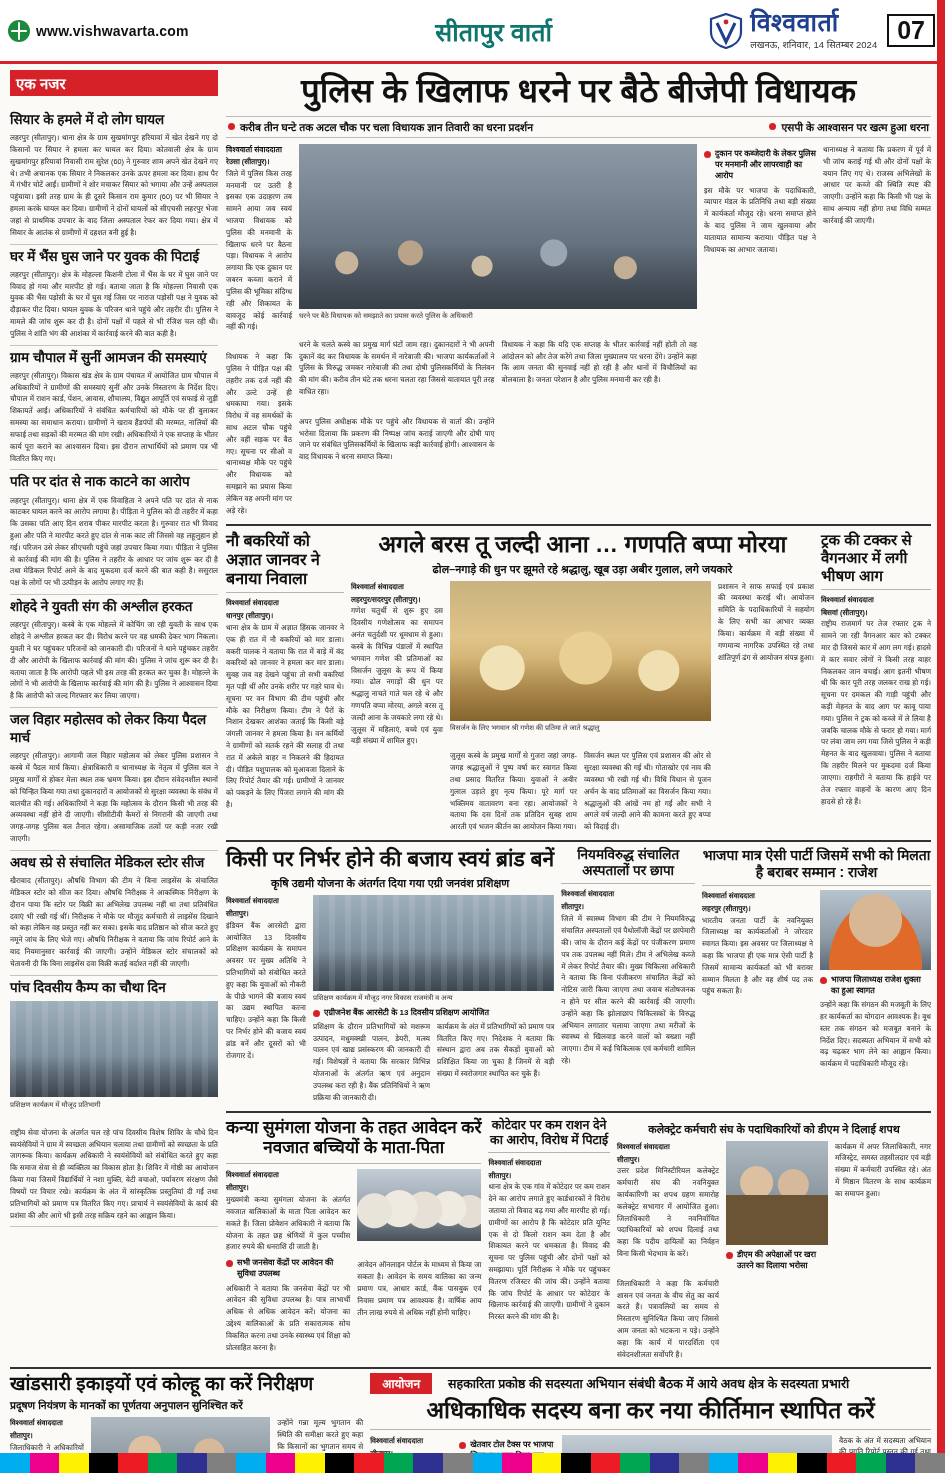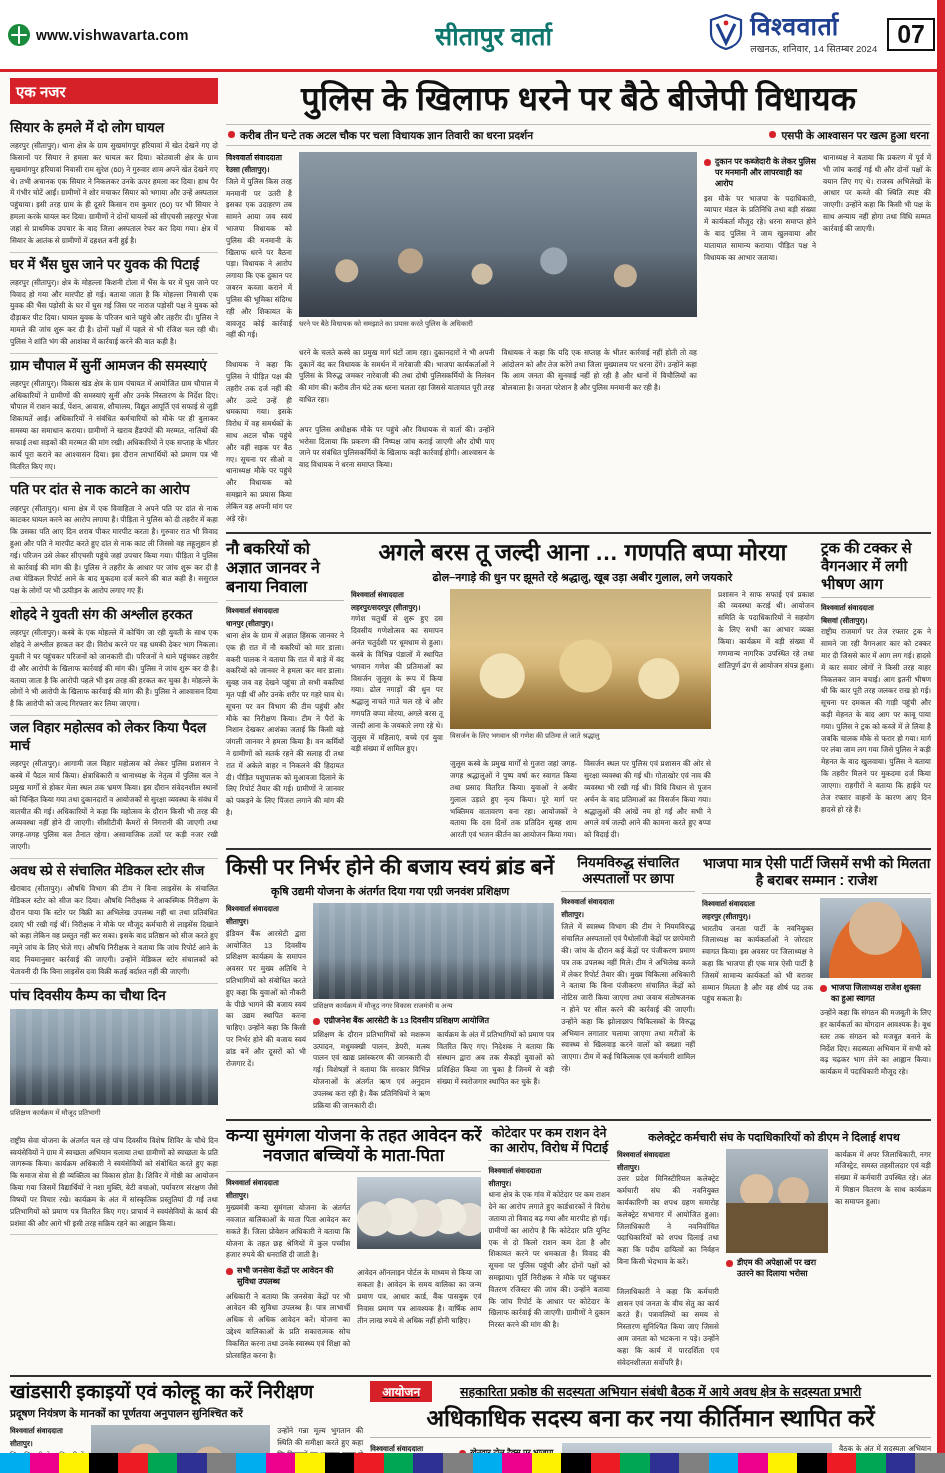--- a/index.html
+++ b/index.html
@@ -21,7 +21,7 @@
   
   .masthead {
     display: flex; align-items: center;
-    height: 72px;
+    height: 64px;
     border-bottom: 3px solid #d62128;
     padding: 0 10px 0 8px;
     background: #fff;

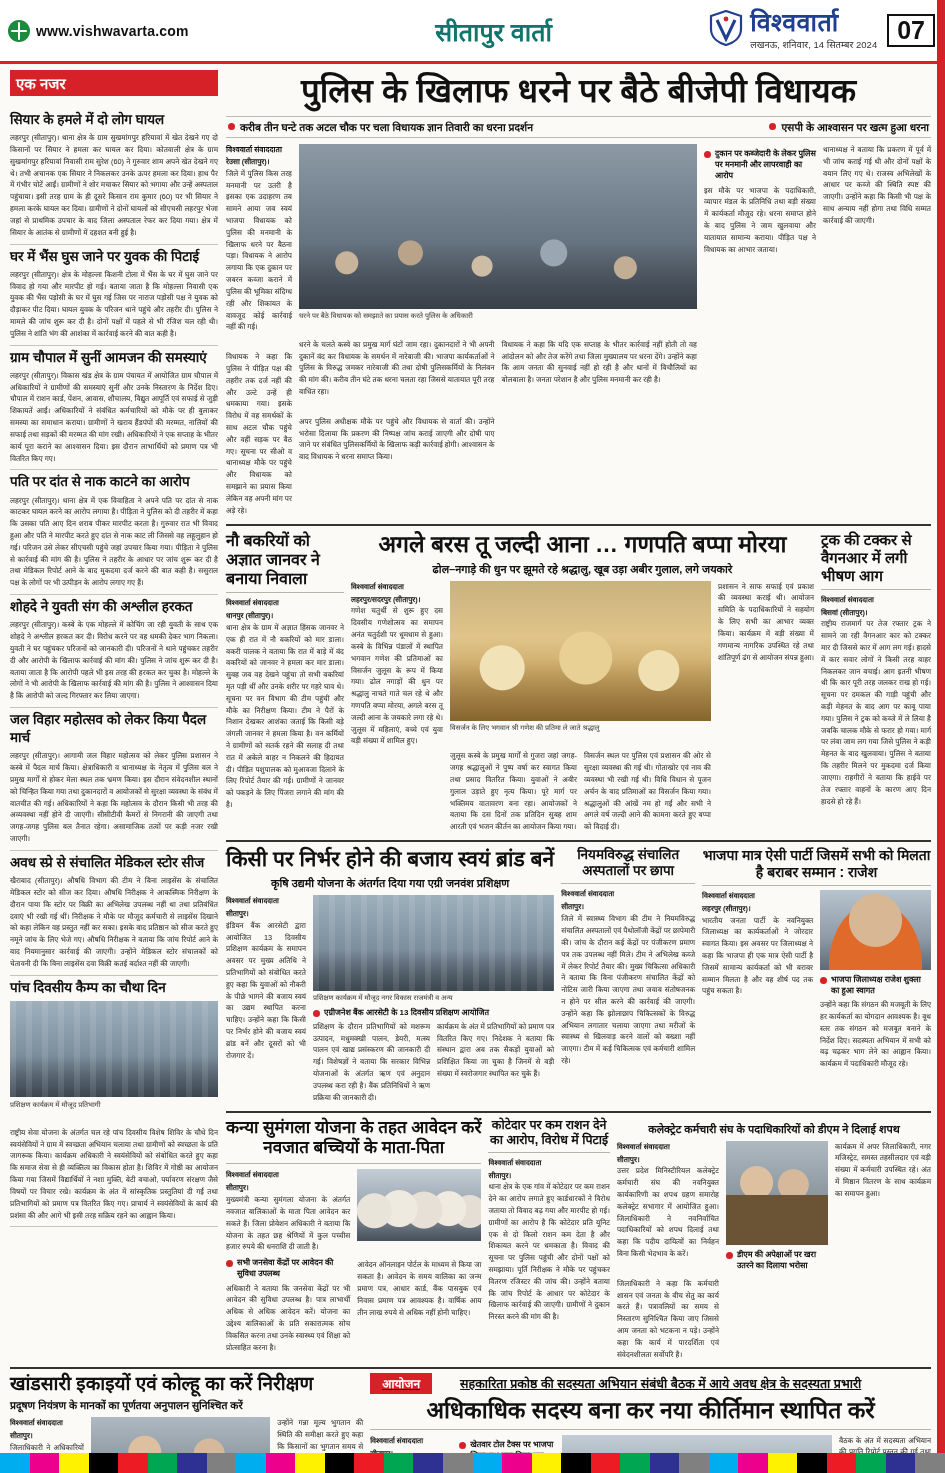--- a/index.html
+++ b/index.html
@@ -47,7 +47,7 @@
     font-family:"Liberation Sans", sans-serif;
   }
   .mh-right { display:flex; align-items:center; gap:10px; }
-  .brandblock { display:flex; align-items:flex-start; gap:7px; }
+  .brandblock { display:flex; align-items:center; gap:7px; }
   .logo-shield {
     width: 34px; height: 36px; position:relative;
   }

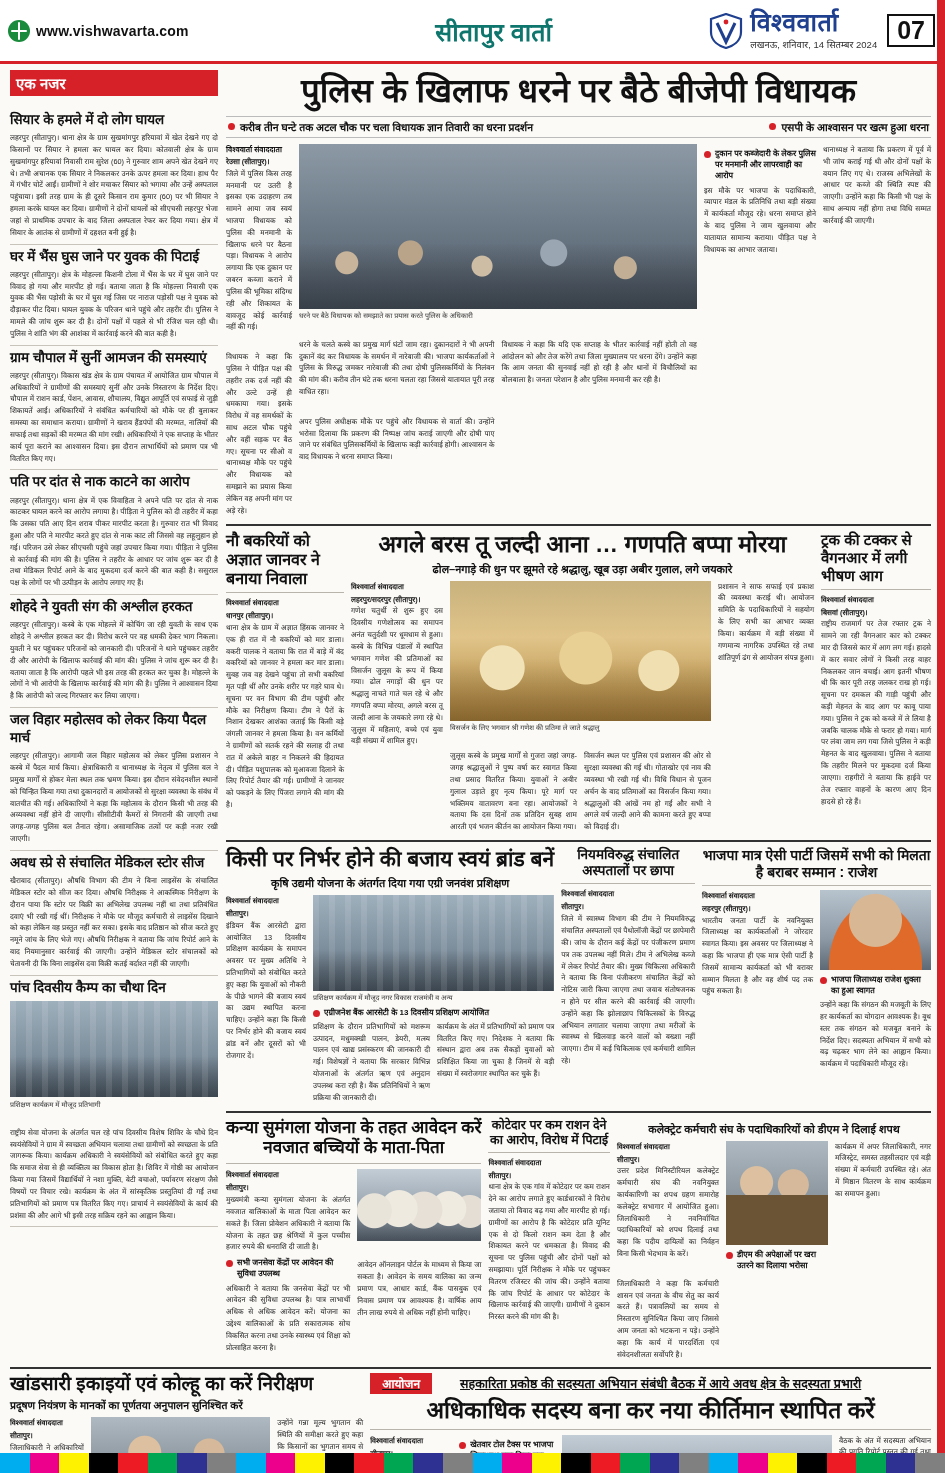--- a/index.html
+++ b/index.html
@@ -119,7 +119,7 @@
     display:inline-block; background:#d62128; color:#fff; font-size:12px; font-weight:bold;
     padding:2px 12px; margin-right:6px;
   }
-  .bottom-band { display:flex; align-items:center; gap:22px;text-decoration:underline; }
+  .bottom-band { display:flex; align-items:center; gap:10px; }
   
   .ph-crowd { background: linear-gradient(#8d9aa6 0%, #6d7b88 48%, #4c5661 100%); }
   .ph-crowd:after {

